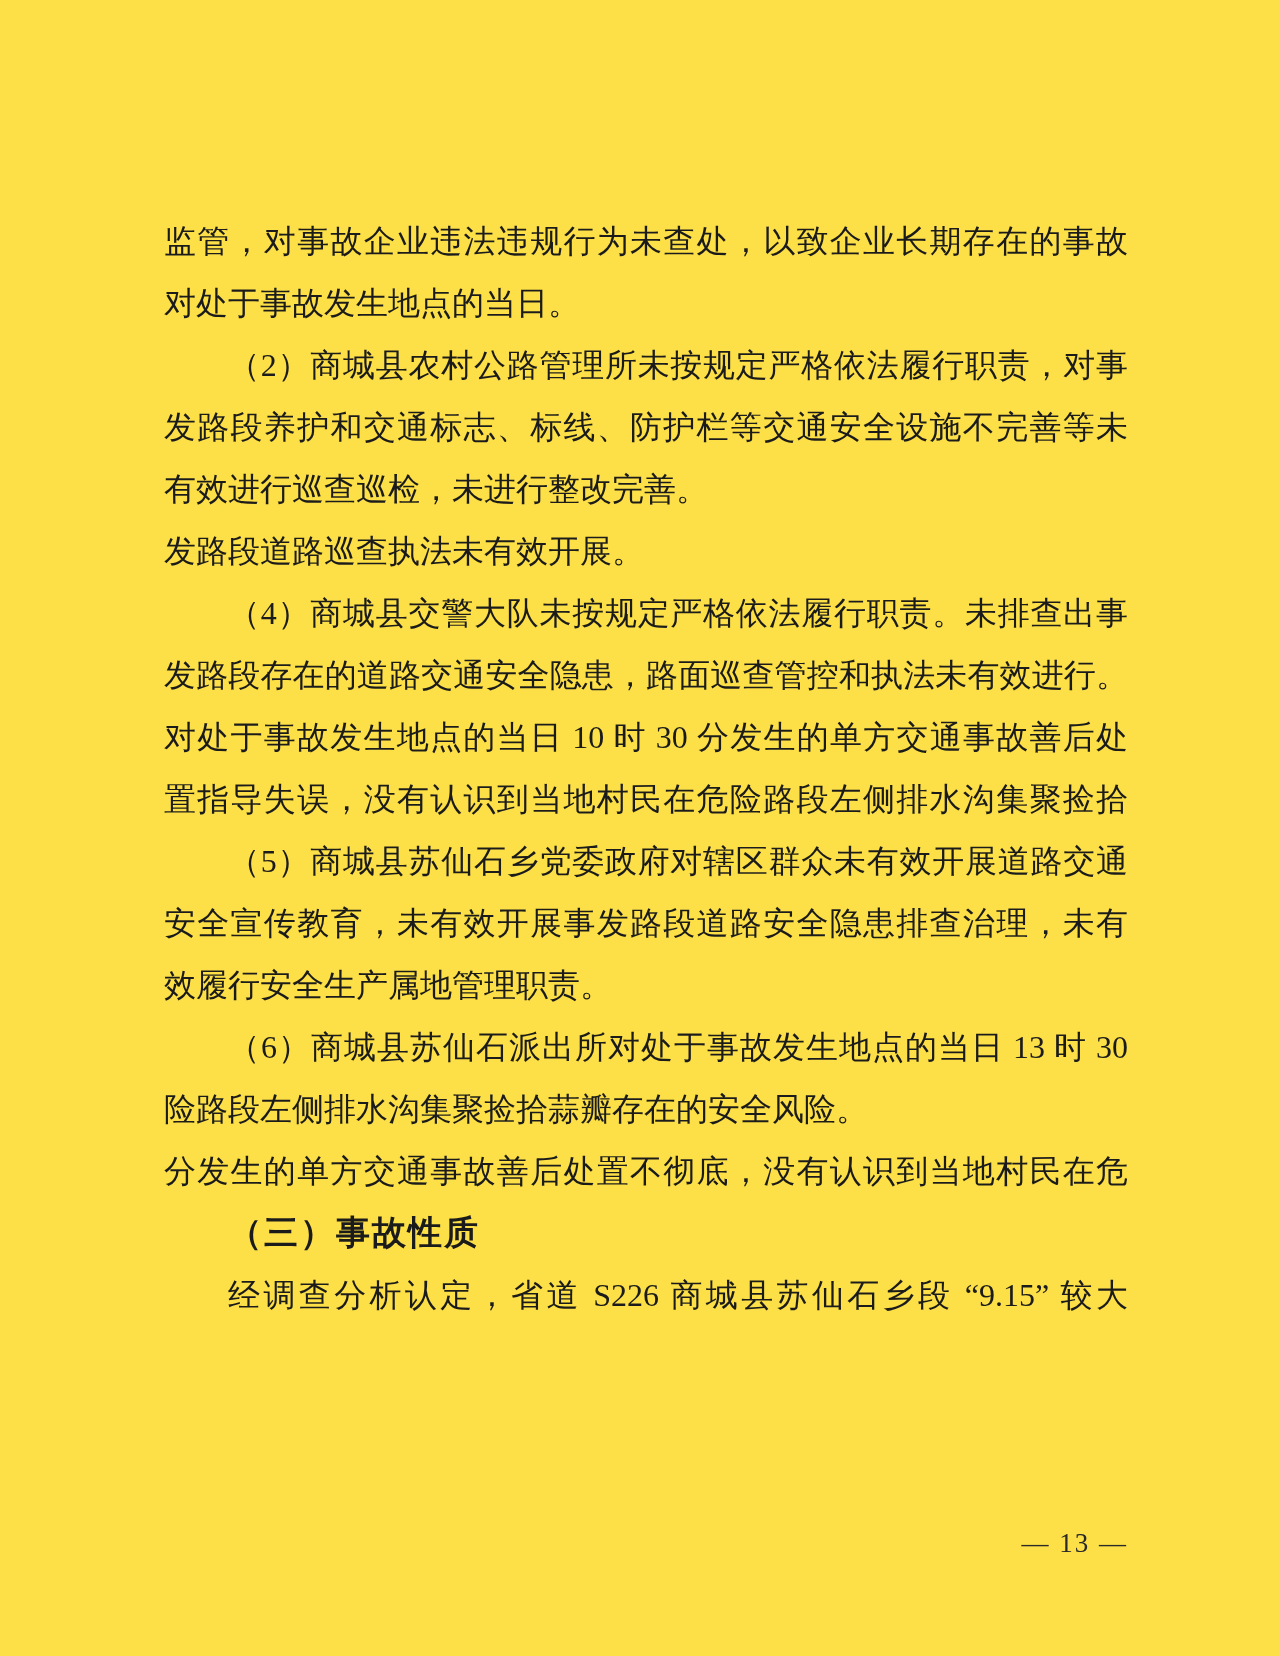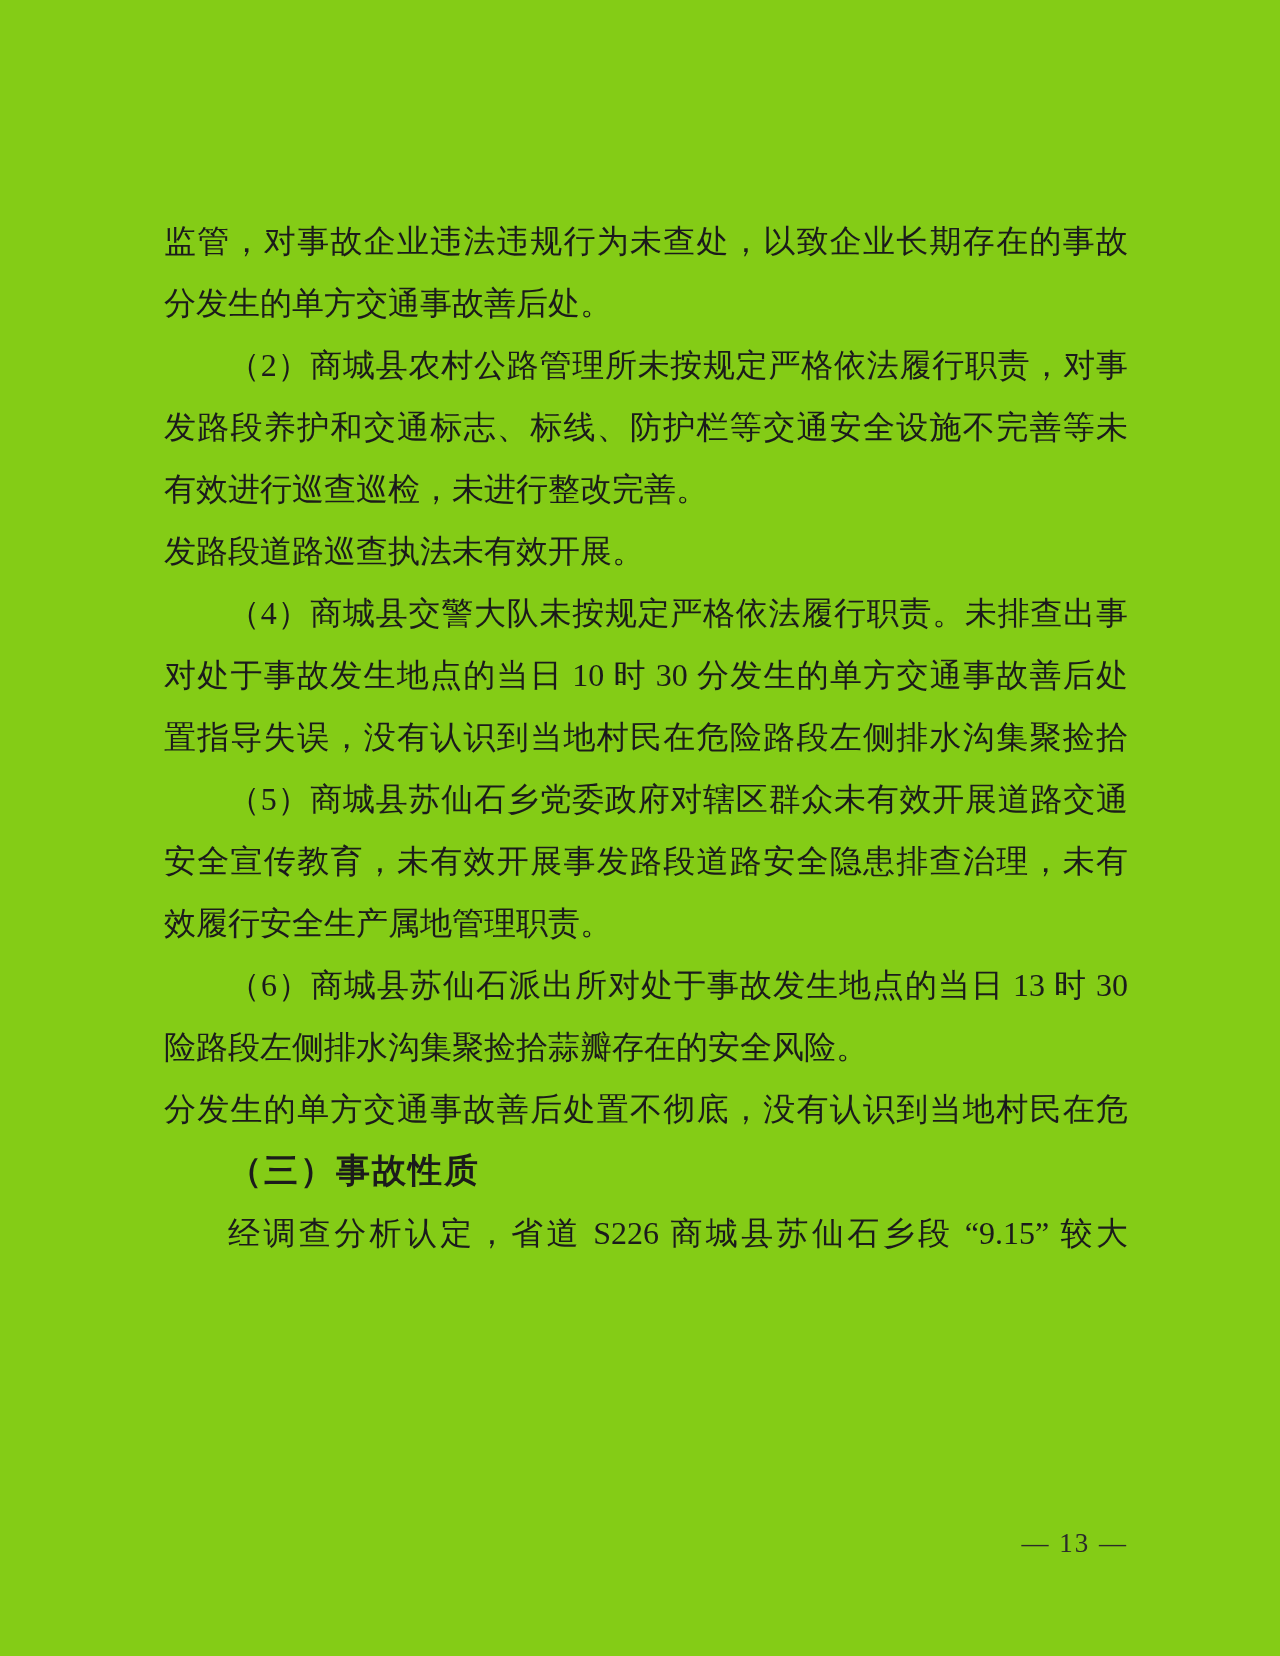--- a/index.html
+++ b/index.html
@@ -11,7 +11,7 @@
     position: relative;
     width: 1280px;
     height: 1656px;
-    background: #84cc16;
+    background: #fde047;
     overflow: hidden;
     font-family: "Liberation Serif", "DejaVu Serif", serif;
   }

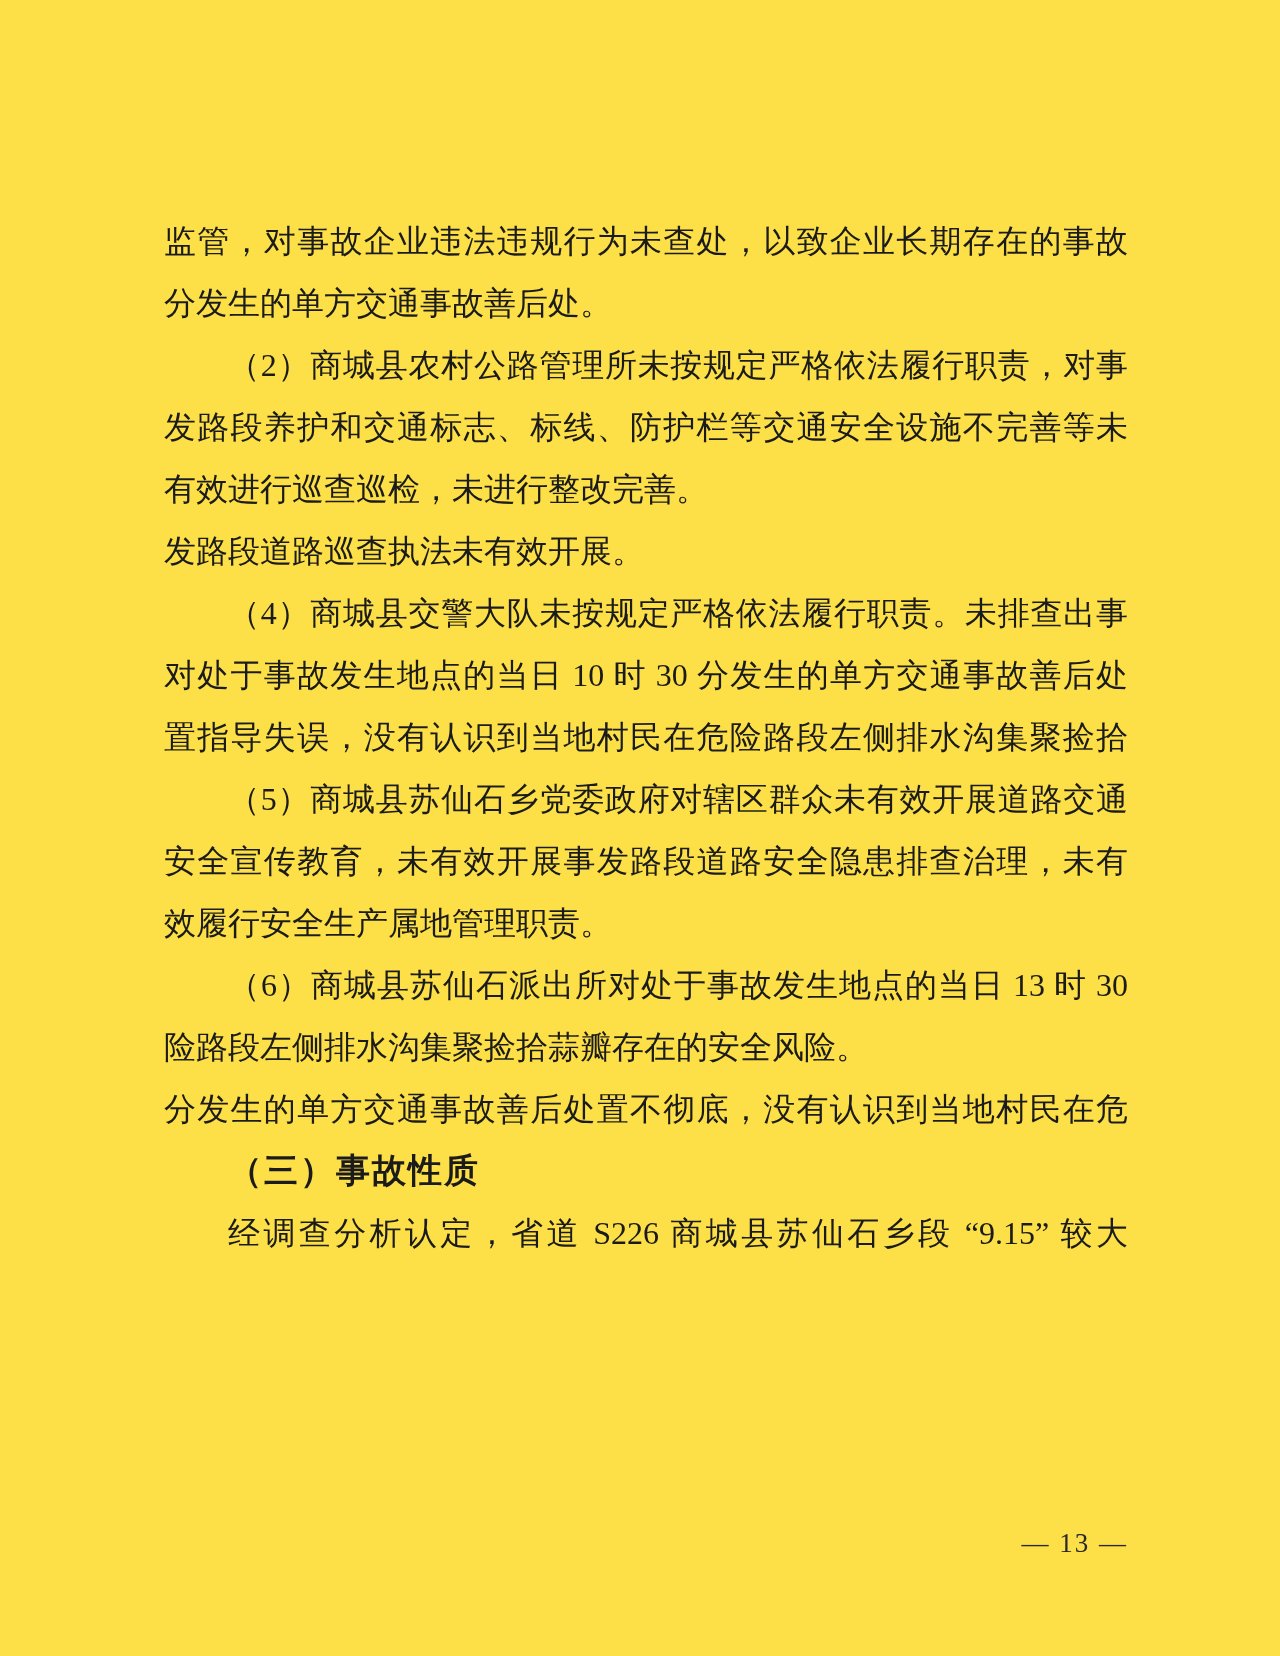--- a/index.html
+++ b/index.html
@@ -57,7 +57,7 @@
 <div class="page">
   <div class="text-block">
       <div class="line justify">监管，对事故企业违法违规行为未查处，以致企业长期存在的事故</div>
-      <div class="line">分发生的单方交通事故善后处。</div>
+      <div class="line">对处于事故发生地点的当日。</div>
       <div class="line justify indent">（2）商城县农村公路管理所未按规定严格依法履行职责，对事</div>
       <div class="line justify">发路段养护和交通标志、标线、防护栏等交通安全设施不完善等未</div>
       <div class="line">有效进行巡查巡检，未进行整改完善。</div>

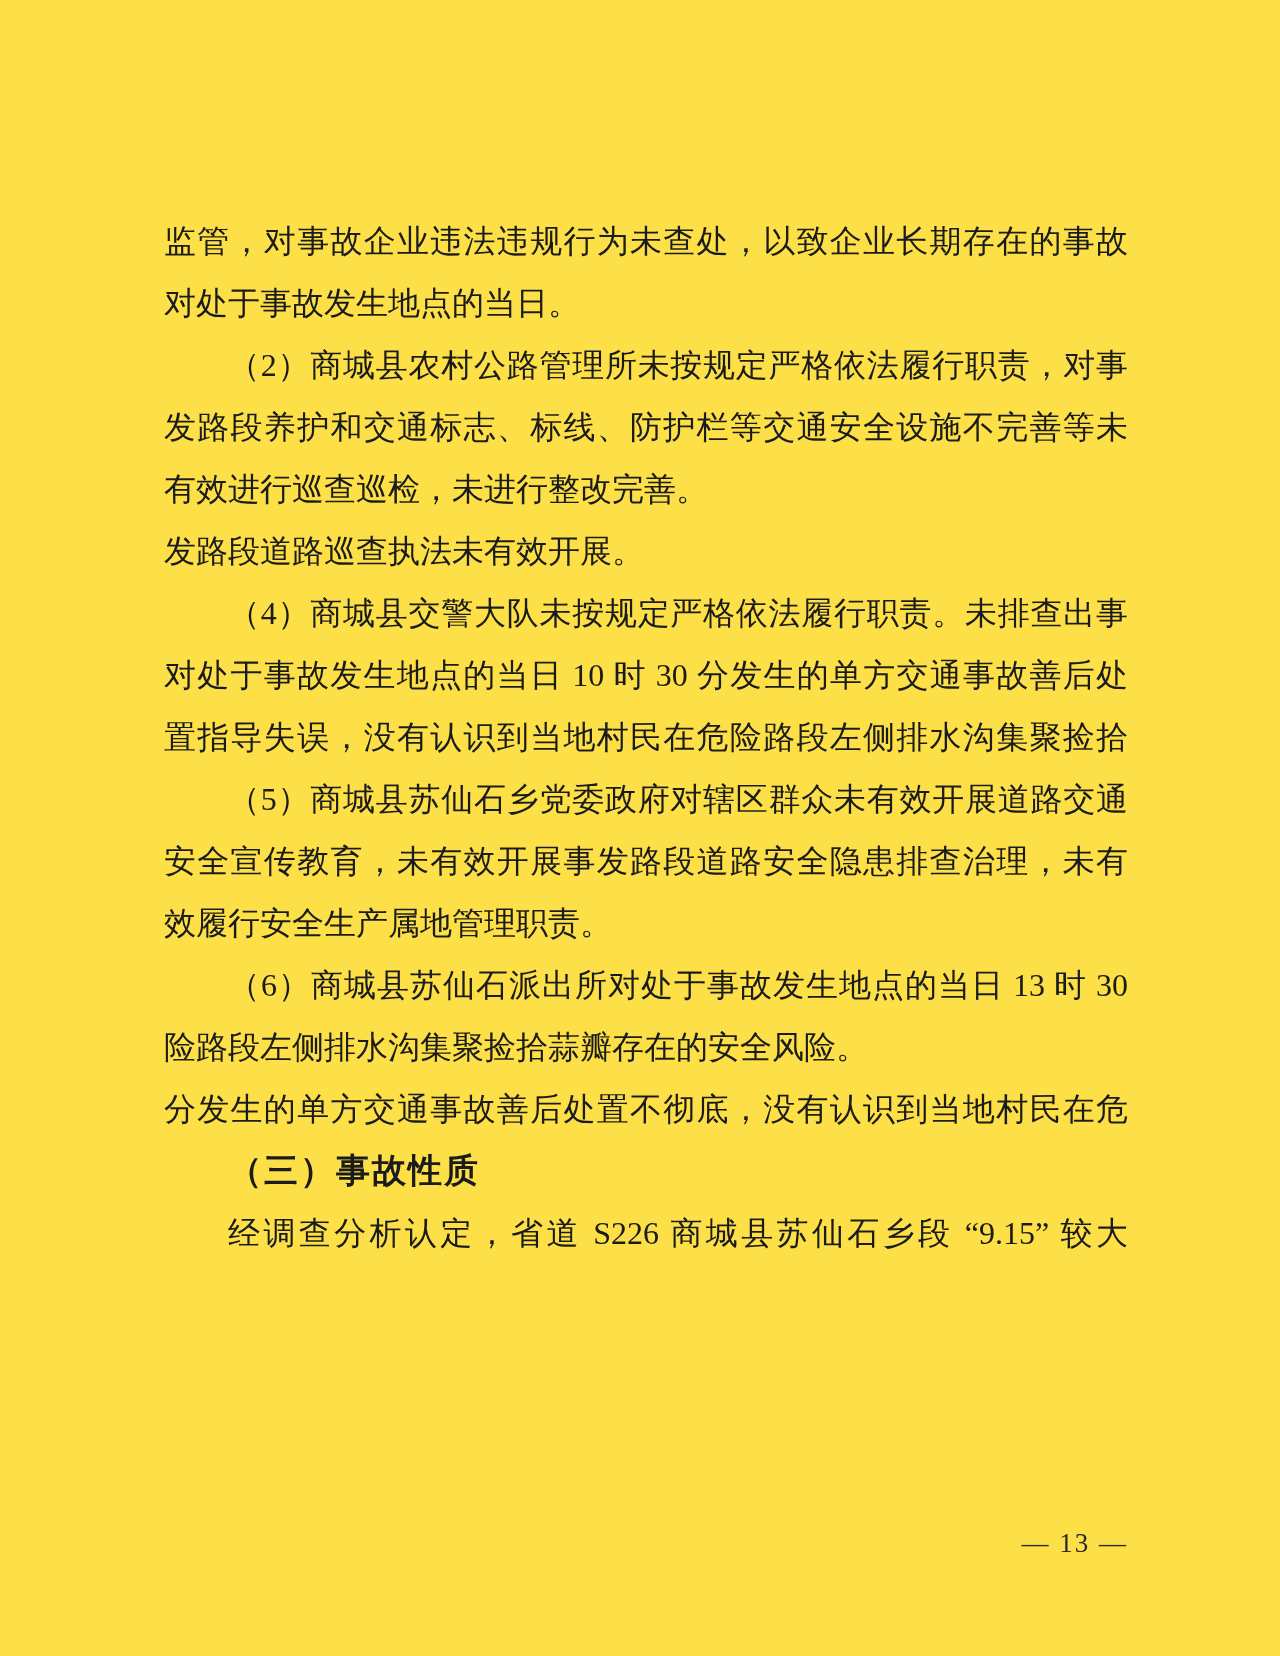--- a/index.html
+++ b/index.html
@@ -63,6 +63,7 @@
       <div class="line">有效进行巡查巡检，未进行整改完善。</div>
       <div class="line">发路段道路巡查执法未有效开展。</div>
       <div class="line justify indent">（4）商城县交警大队未按规定严格依法履行职责。未排查出事</div>
+      <div class="line justify">发路段存在的道路交通安全隐患，路面巡查管控和执法未有效进行。</div>
       <div class="line justify">对处于事故发生地点的当日 10 时 30 分发生的单方交通事故善后处</div>
       <div class="line justify">置指导失误，没有认识到当地村民在危险路段左侧排水沟集聚捡拾</div>
       <div class="line justify indent">（5）商城县苏仙石乡党委政府对辖区群众未有效开展道路交通</div>

